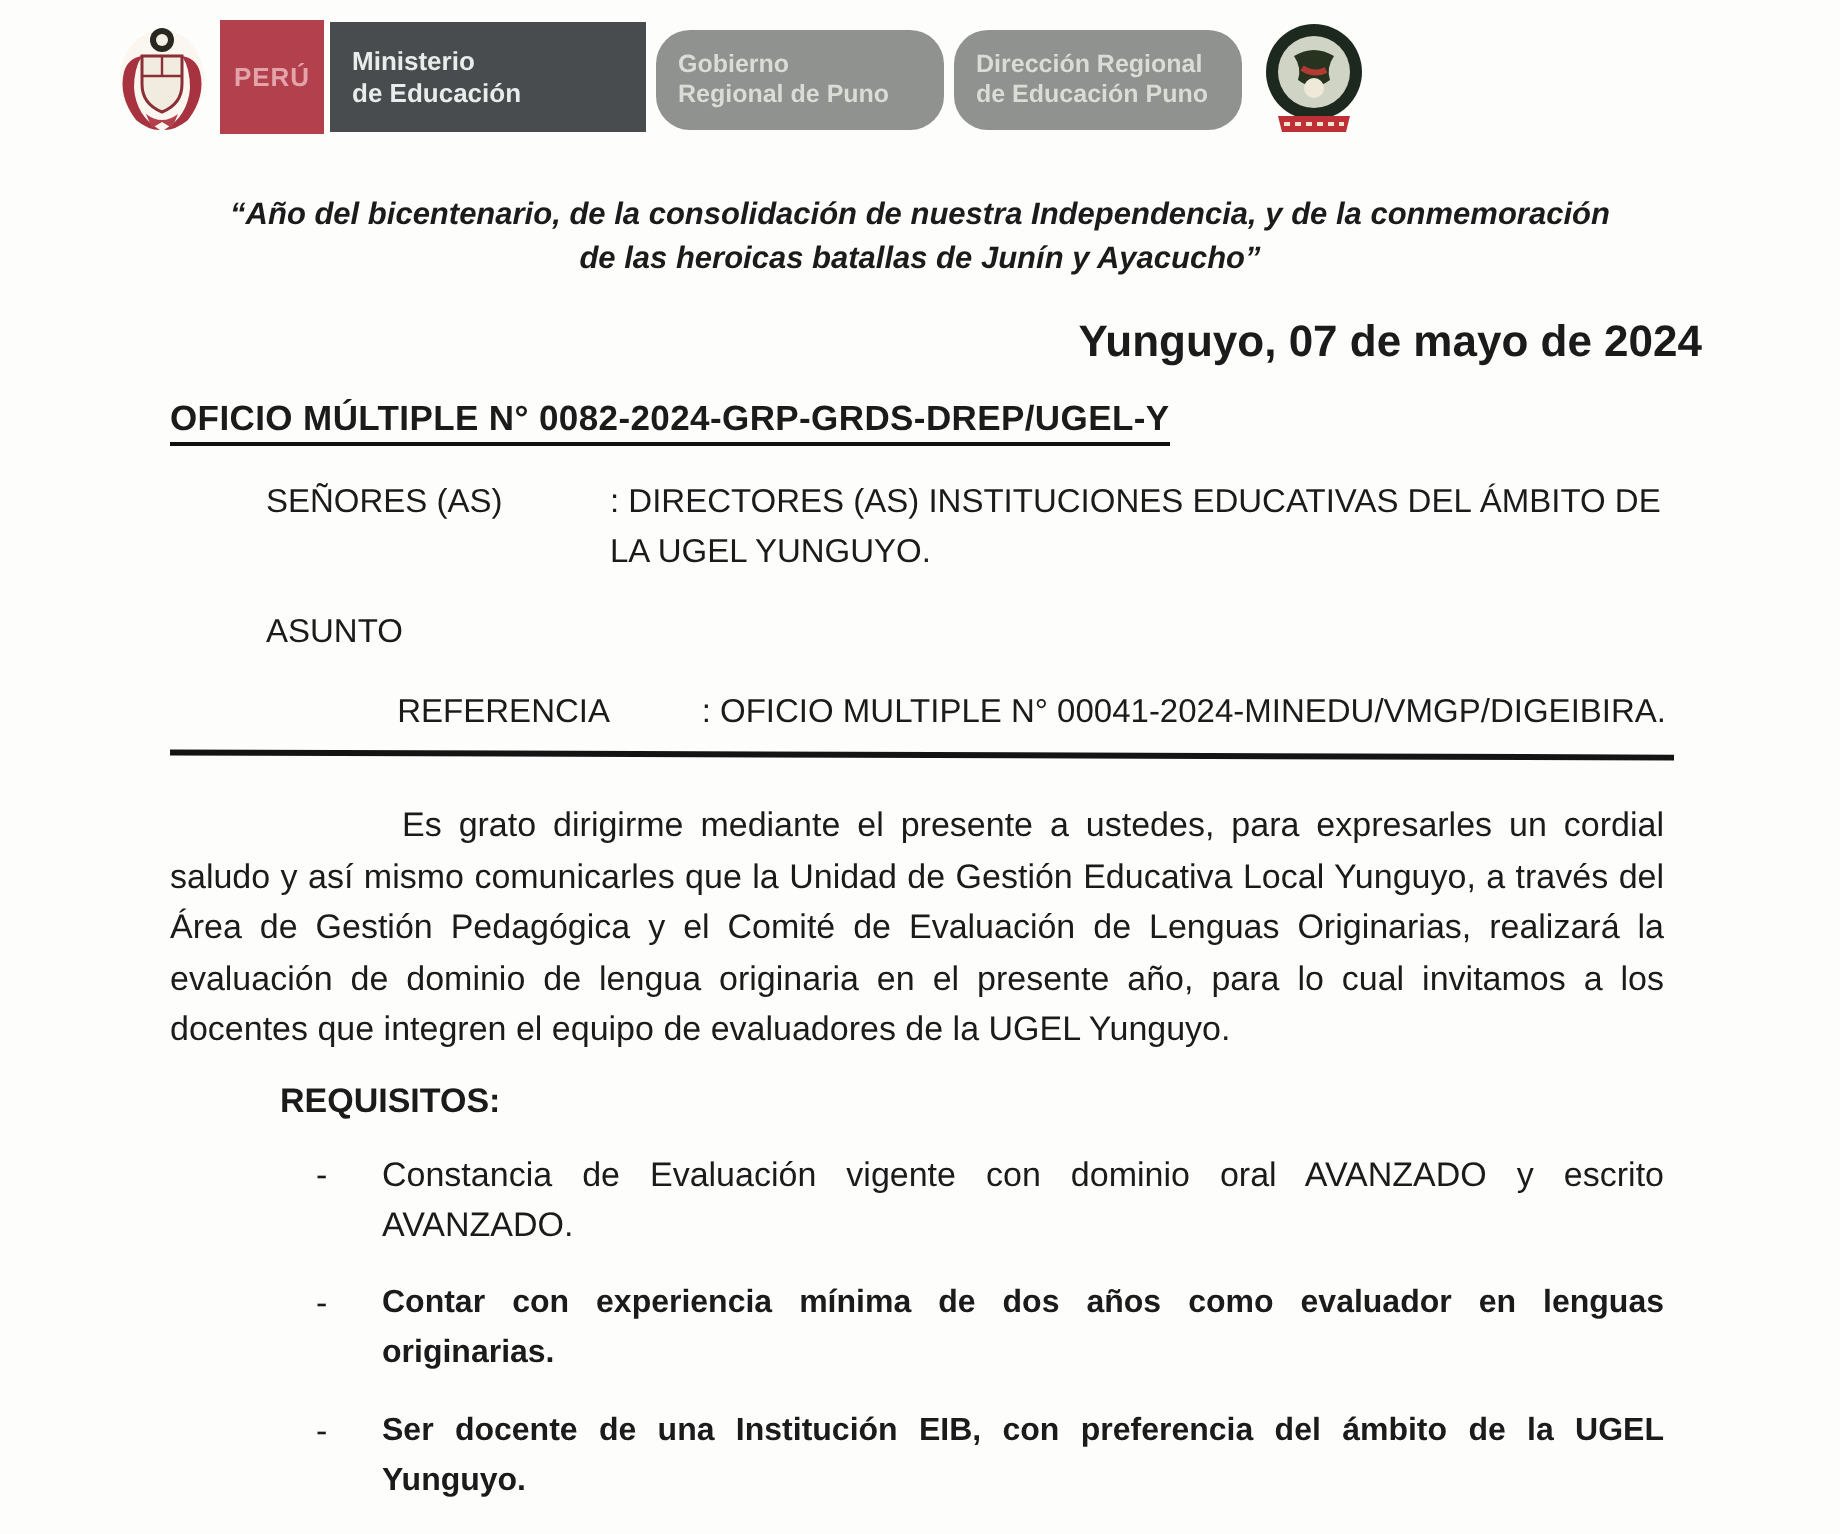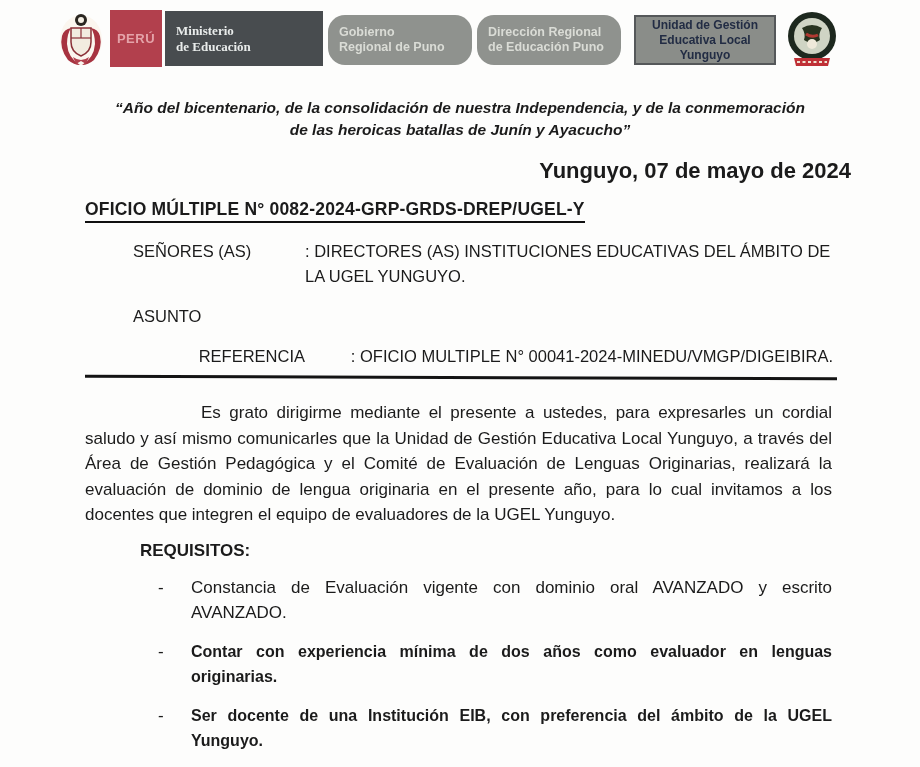--- a/index.html
+++ b/index.html
@@ -18,7 +18,7 @@
   .box{flex:none;display:flex;flex-direction:column;justify-content:center;}
   .peru-box{width:52px;height:57px;background:var(--peru-red);margin-left:6px;align-items:center;}
   .peru-box span{color:var(--peru-red-text);font-weight:bold;font-size:13px;letter-spacing:.5px;}
-  .min-box{width:158px;height:55px;background:var(--ministry-dark);margin-left:3px;padding-left:11px;margin-top:1px;font-family:Liberation Serif, serif;}
+  .min-box{width:158px;height:55px;background:var(--ministry-dark);margin-left:3px;padding-left:11px;margin-top:1px;}
   .min-box span{color:#e9eceb;font-weight:bold;font-size:13px;line-height:16px;}
   .gray-box{height:50px;background:var(--gov-gray);margin-top:5px;padding-left:11px;border-radius:17px;}
   .gov-box{width:144px;margin-left:5px;}

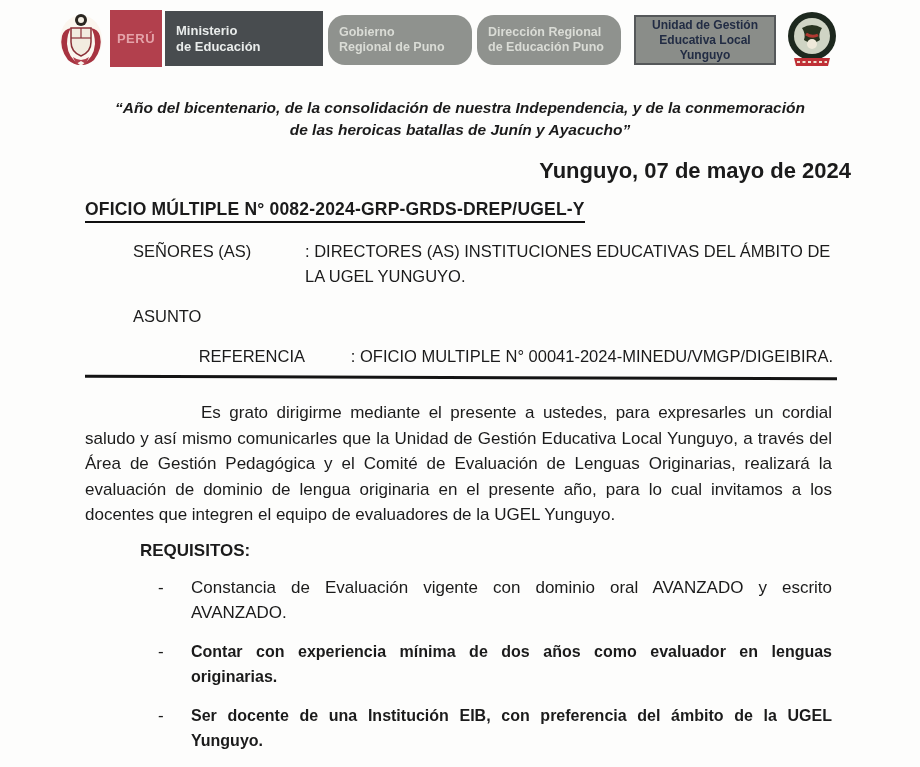--- a/index.html
+++ b/index.html
@@ -91,10 +91,6 @@
       <span>de Educación Puno</span>
     </div>
 
-    <div class="box ugel-box">
-      <span>Unidad de Gestión</span>
-      <span>Educativa Local Yunguyo</span>
-    </div>
 
     <svg class="seal" viewBox="0 0 52 62">
       <circle cx="26" cy="26" r="24" fill="#1d281e"></circle>

